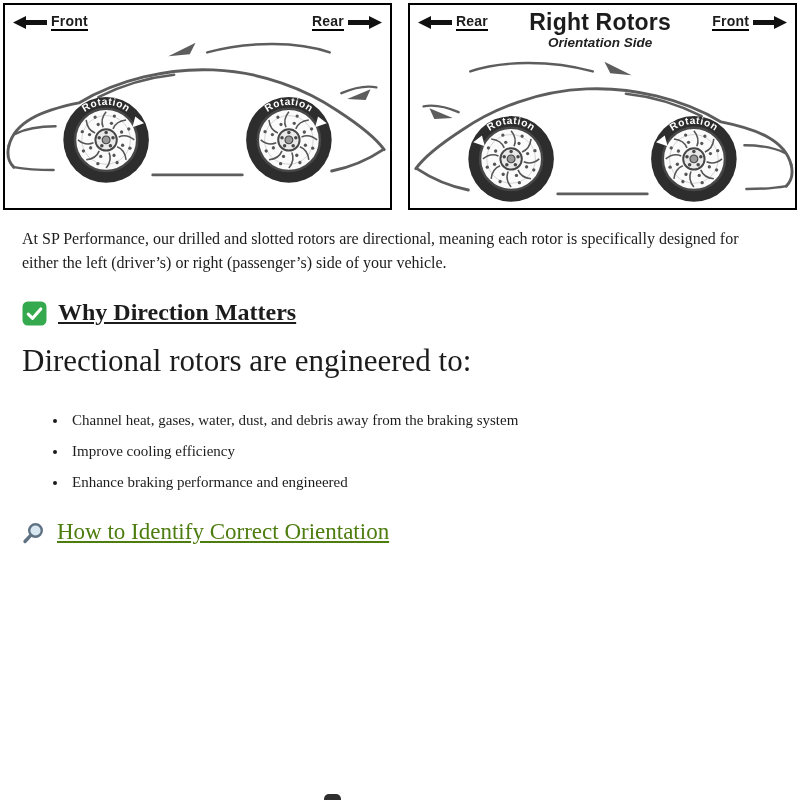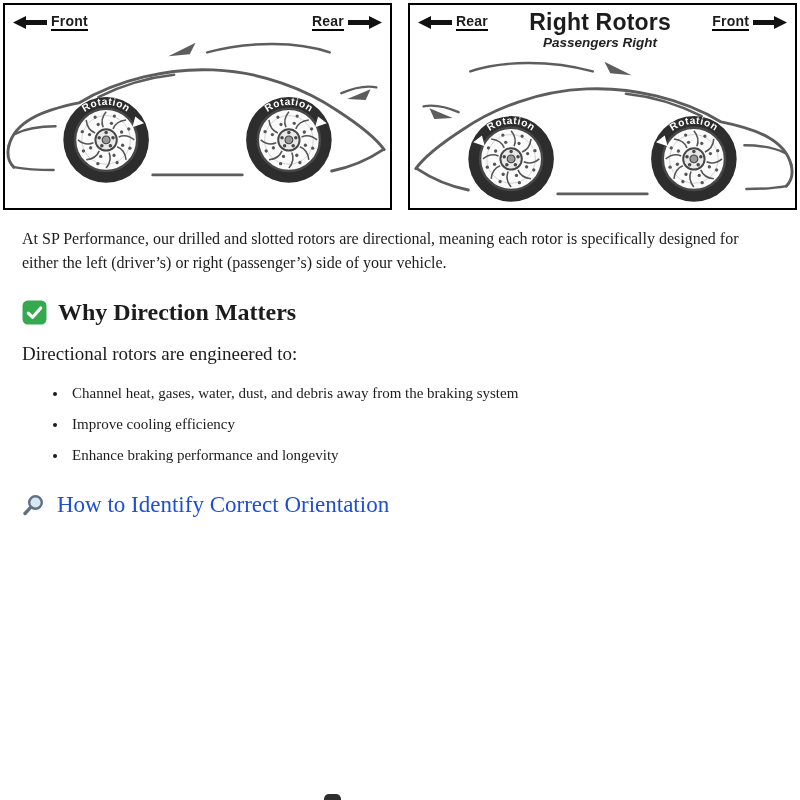--- a/index.html
+++ b/index.html
@@ -132,7 +132,7 @@
       </div>
       <div class="panel-title-wrap">
         <div class="panel-title">Right Rotors</div>
-        <div class="panel-subtitle">Passengers Right</div>
+        <div class="panel-subtitle">Orientation Side</div>
       </div>
       <div class="edge">
         <span class="edge-label">Front</span>

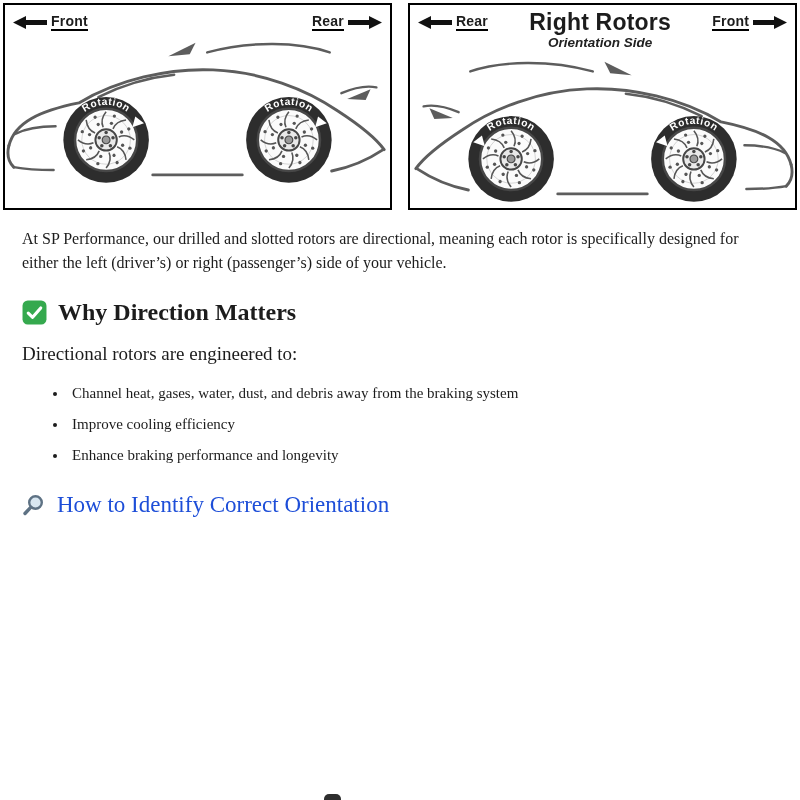--- a/index.html
+++ b/index.html
@@ -28,8 +28,8 @@
   .content { padding:17px 22px 0 22px; }
   .intro { font-size:16px; line-height:1.5; margin:0 0 18px 0; max-width:764px; }
   .sec-heading {
-    display:flex; align-items:center; gap:11px;
-    font-size:24px; font-weight:bold; margin:24px 0 17px 0;
+    display:flex; align-items:flex-end; gap:11px;
+    font-size:24px; font-weight:bold; margin:24px 0 17px 0;text-decoration:underline;
   }
   .sec-heading.regular { font-weight:normal; font-size:23px; color:#1d4ed8; margin:26px 0 20px 0; }
   .sec-heading svg { flex:0 0 auto; display:block; }

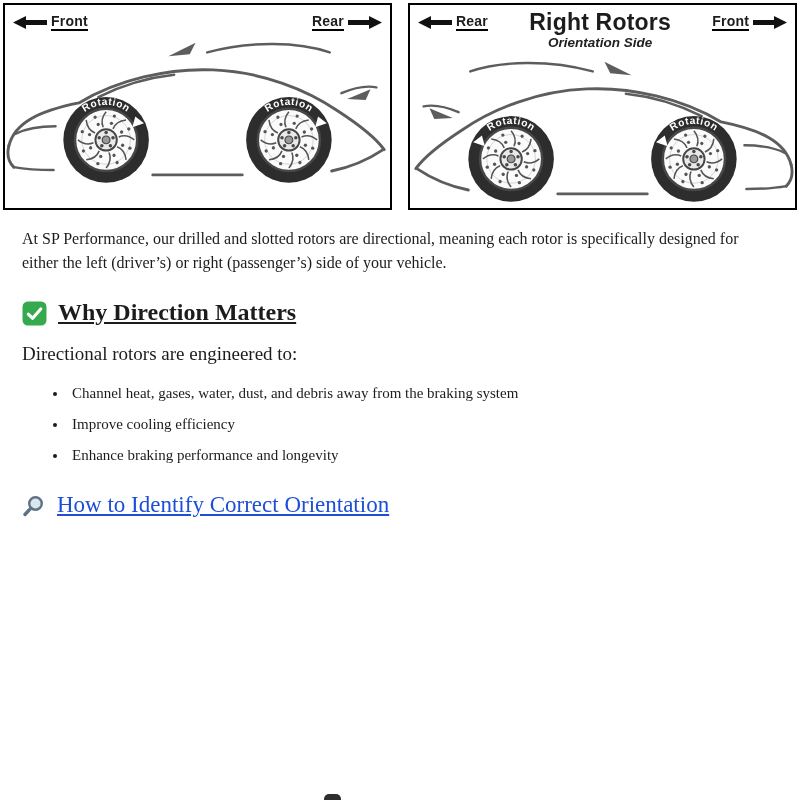--- a/index.html
+++ b/index.html
@@ -33,7 +33,7 @@
   }
   .sec-heading.regular { font-weight:normal; font-size:23px; color:#1d4ed8; margin:26px 0 20px 0; }
   .sec-heading svg { flex:0 0 auto; display:block; }
-  .lead { font-size:19px; margin:0 0 17px 0; }
+  .lead { font-size:31px; margin:0 0 30px 0; }
   ul.blist { margin:0 0 18px 0; padding-left:46px; font-size:15px; line-height:1.48; max-width:740px; }
   ul.blist li { margin-bottom:9px; padding-left:4px; }
   .cutoff-mark {

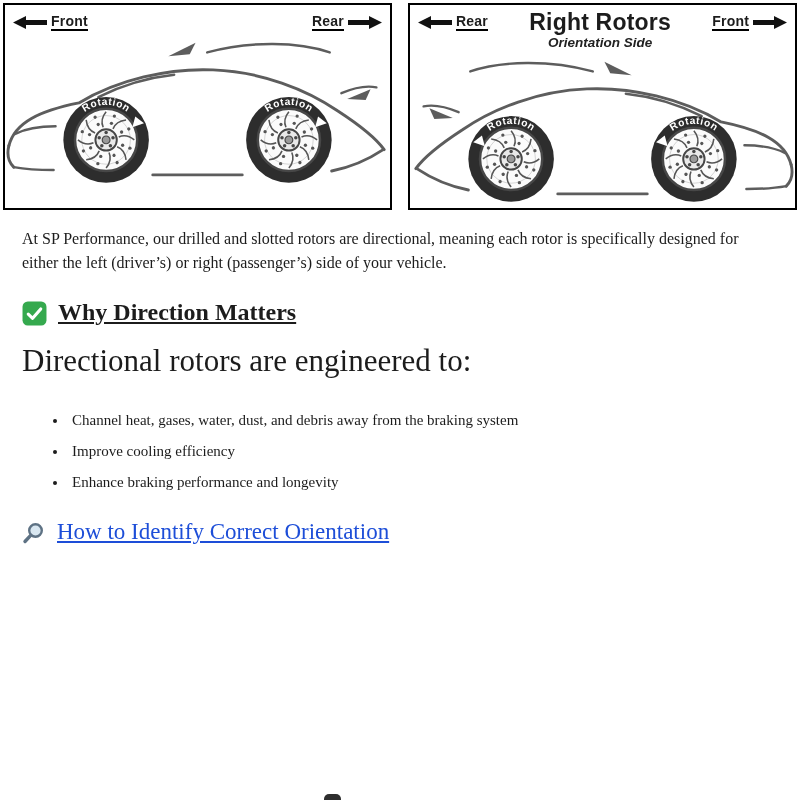--- a/index.html
+++ b/index.html
@@ -169,7 +169,7 @@
   <ul class="blist">
     <li>Channel heat, gases, water, dust, and debris away from the braking system</li>
     <li>Improve cooling efficiency</li>
-    <li>Enhance braking performance and longevity</li>
+    <li>Enhance braking performance and engineered</li>
   </ul>
 
   <div class="sec-heading regular">

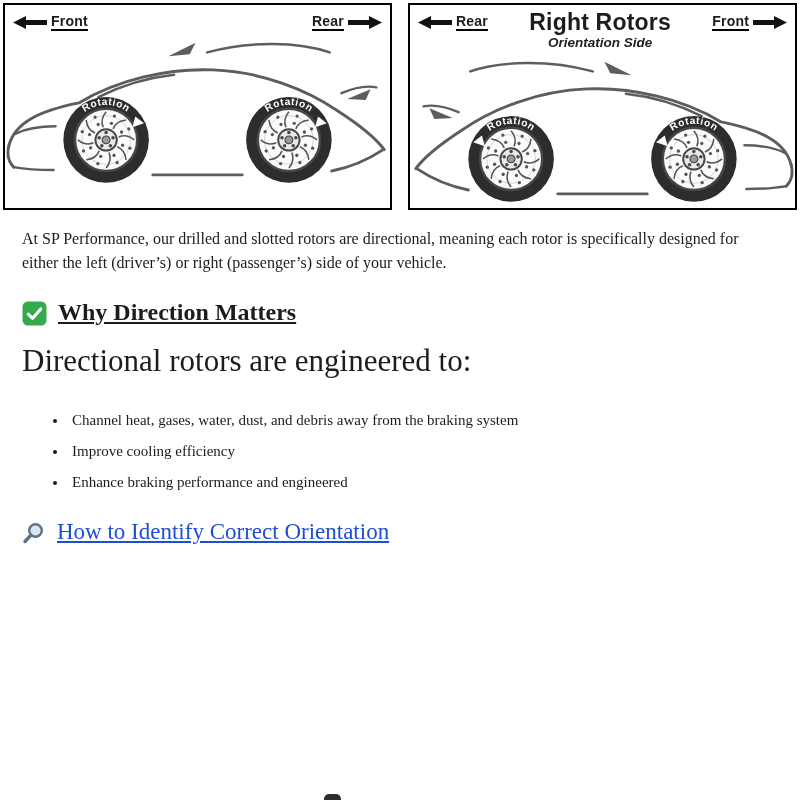--- a/index.html
+++ b/index.html
@@ -31,7 +31,7 @@
     display:flex; align-items:flex-end; gap:11px;
     font-size:24px; font-weight:bold; margin:24px 0 17px 0;text-decoration:underline;
   }
-  .sec-heading.regular { font-weight:normal; font-size:23px; color:#1d4ed8; margin:26px 0 20px 0; }
+  .sec-heading.regular { font-weight:normal; font-size:23px; color:#4d7c0f; margin:26px 0 20px 0; }
   .sec-heading svg { flex:0 0 auto; display:block; }
   .lead { font-size:31px; margin:0 0 30px 0; }
   ul.blist { margin:0 0 18px 0; padding-left:46px; font-size:15px; line-height:1.48; max-width:740px; }

